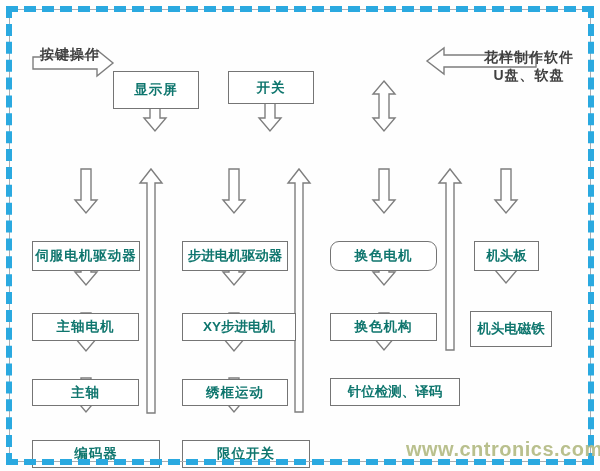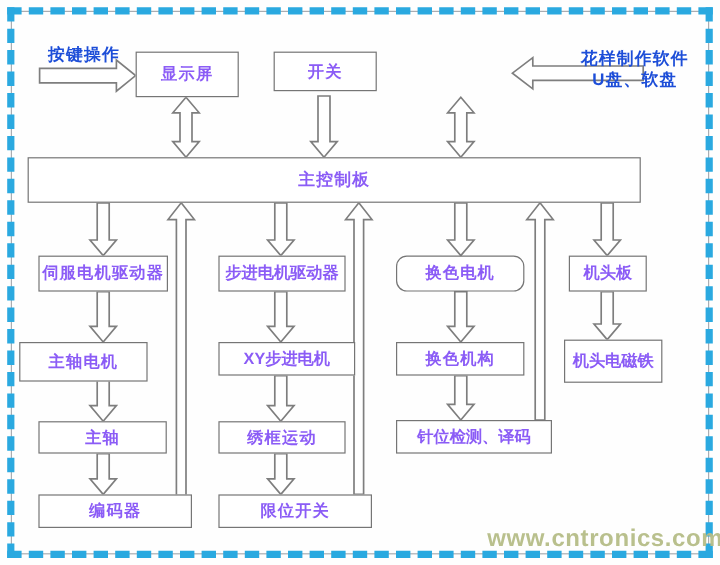--- a/index.html
+++ b/index.html
@@ -27,8 +27,9 @@
   }
   .annot {
     position:absolute; z-index:2; font-size:14px; font-weight:bold;
-    color:#1d4ed8; letter-spacing:1px; line-height:18px; text-align:center;
+    color:#404040; letter-spacing:1px; line-height:18px; text-align:center;
     white-space:nowrap;
+    margin-top:9px;
   }
   .watermark {
     position:absolute; left:406px; top:438px; z-index:6;

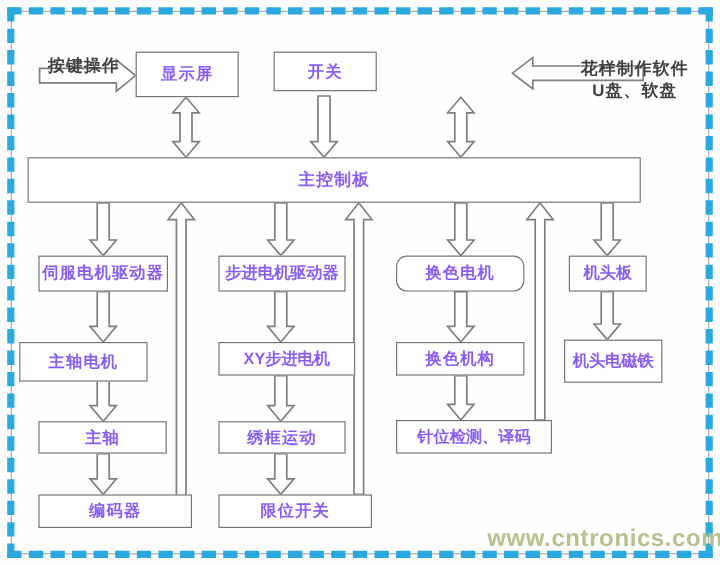--- a/index.html
+++ b/index.html
@@ -22,8 +22,8 @@
     position:absolute; box-sizing:border-box;
     border:1.5px solid #757575; background:#ffffff;
     display:flex; align-items:center; justify-content:center;
-    font-size:13.5px; font-weight:bold; color:#8b5cf6;
-    z-index:2; letter-spacing:1px; white-space:nowrap;
+    font-size:13.5px; font-weight:bold; color:#0f766e;
+    z-index:2; letter-spacing:1px; white-space:nowrap;margin-top:28px;
   }
   .annot {
     position:absolute; z-index:2; font-size:14px; font-weight:bold;

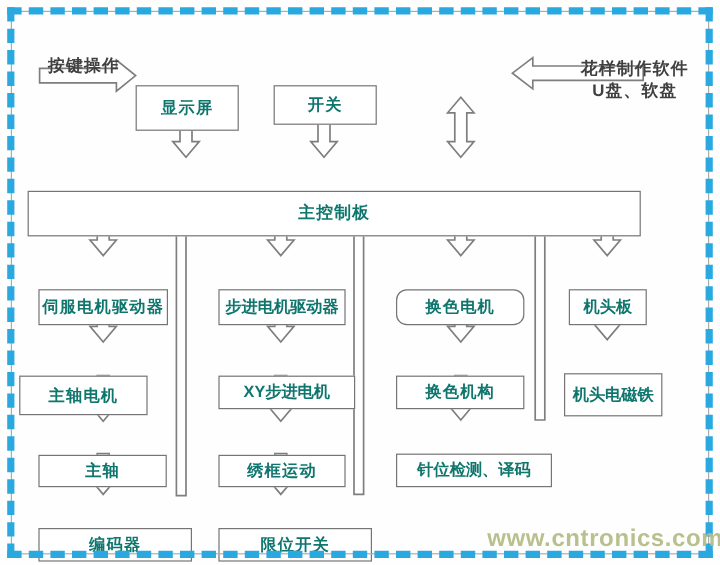--- a/index.html
+++ b/index.html
@@ -84,7 +84,6 @@
   <div class="node" style="left:113px; top:43px; width:86px; height:38px;">显示屏</div>
   <div class="node" style="left:228px; top:43px; width:86px; height:33px;">开关</div>
 
-  <div class="node" style="left:23px; top:131px; width:511px; height:38px; font-size:14px;">主控制板</div>
 
   <div class="node" style="left:32px; top:213px; width:108px; height:30px;">伺服电机驱动器</div>
   <div class="node" style="left:16px; top:285px; width:107px; height:33px;font-family:Liberation Serif, serif;">主轴电机</div>

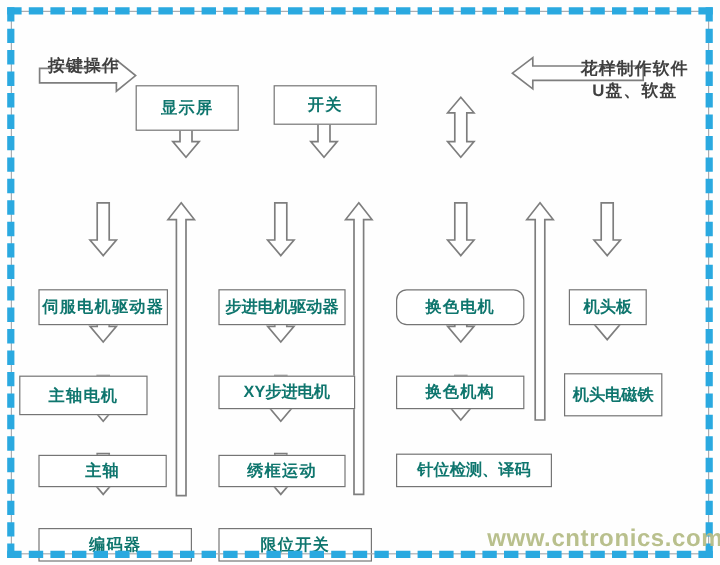--- a/index.html
+++ b/index.html
@@ -86,7 +86,7 @@
 
 
   <div class="node" style="left:32px; top:213px; width:108px; height:30px;">伺服电机驱动器</div>
-  <div class="node" style="left:16px; top:285px; width:107px; height:33px;font-family:Liberation Serif, serif;">主轴电机</div>
+  <div class="node" style="left:32px; top:285px; width:107px; height:28px;font-family:Liberation Serif, serif;">主轴电机</div>
   <div class="node" style="left:32px; top:351px; width:107px; height:27px;">主轴</div>
   <div class="node" style="left:32px; top:412px; width:128px; height:28px;">编码器</div>
 

